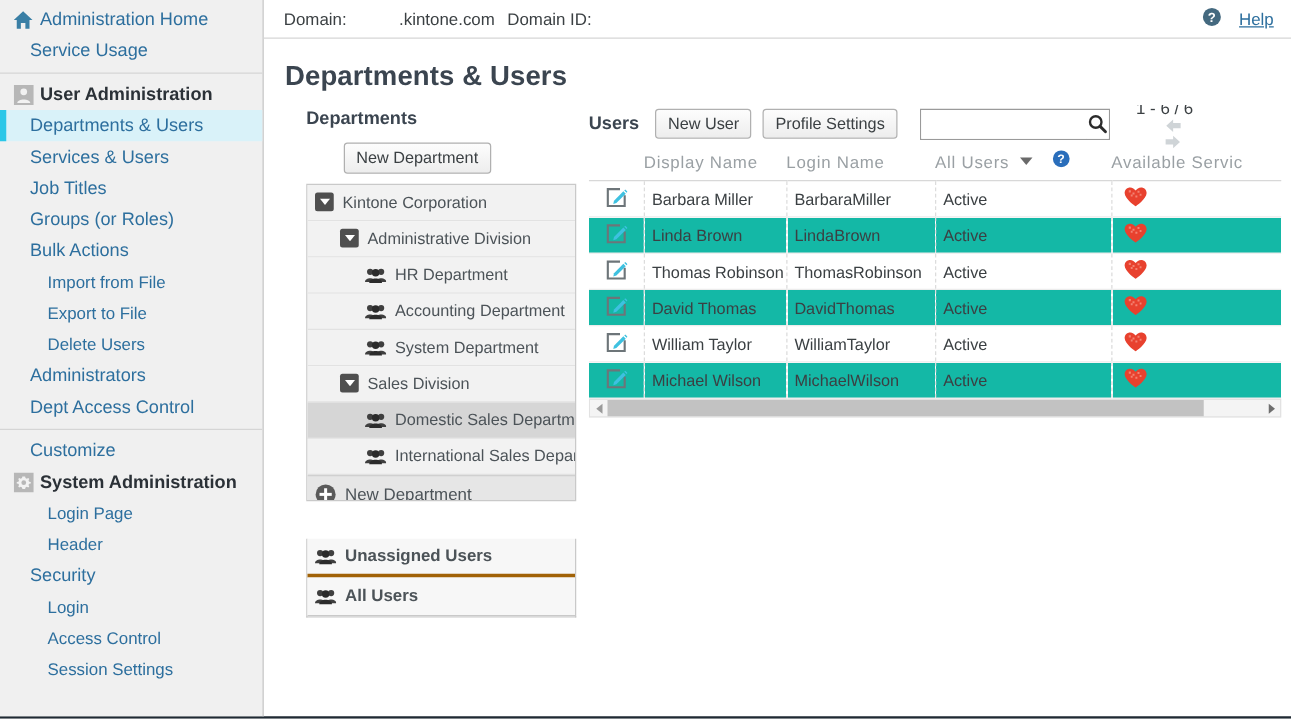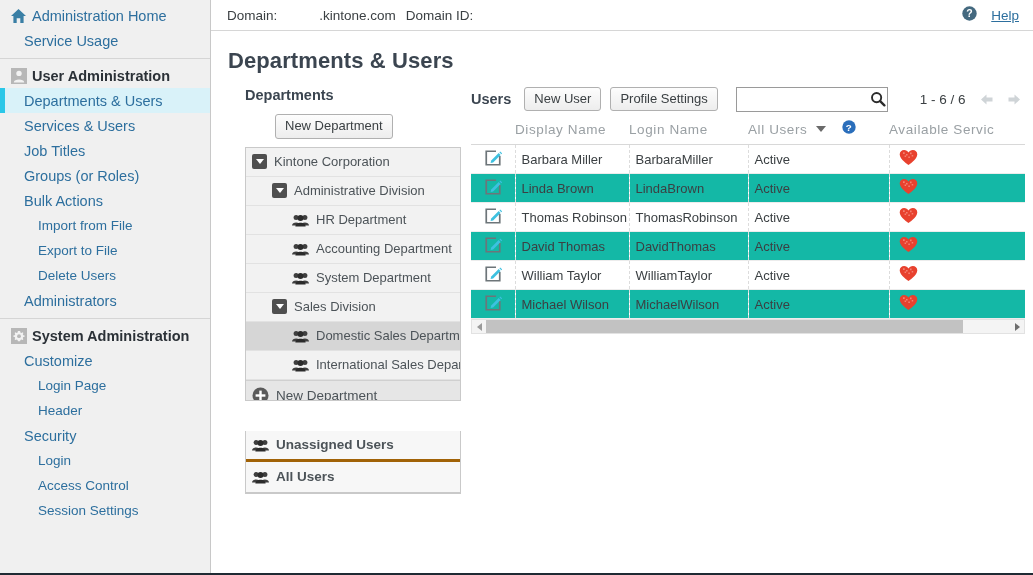--- a/index.html
+++ b/index.html
@@ -275,9 +275,10 @@
   .pager {
     display: flex;
     align-items: center;
-    margin-left: 32px;
+    margin-left: 21px;
     font-size: 13.5px;
     color: #3b4043;
+    flex-direction: column;
   }
   .pager .arrow {
     margin-left: 13px;

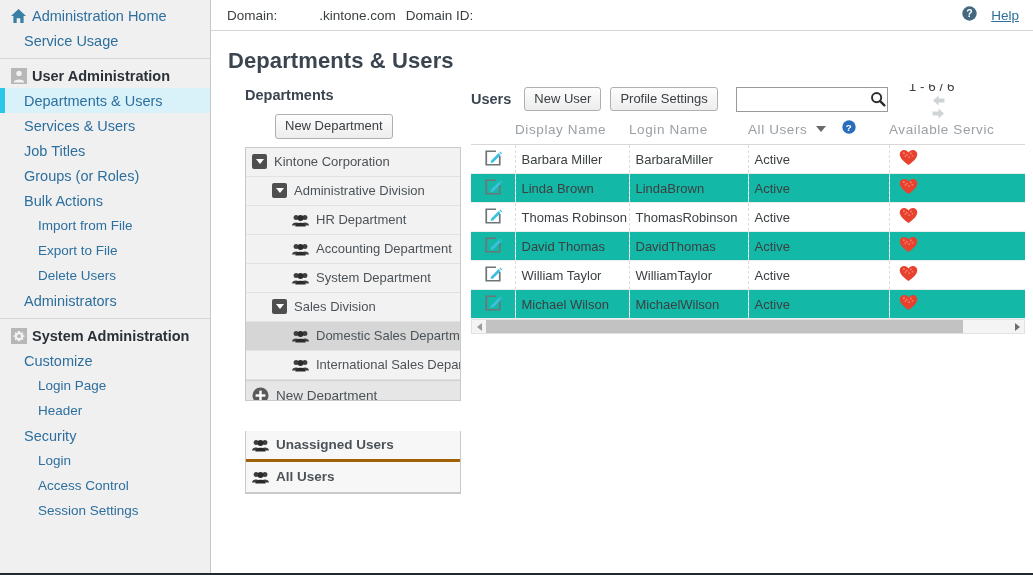--- a/index.html
+++ b/index.html
@@ -425,6 +425,9 @@
         </div>
         <div class="nav-row l1">
           <span class="label">Administrators</span>
+        </div>
+        <div class="nav-row l1">
+          <span class="label">Dept Access Control</span>
         </div>
       </div>
       <div class="nav-sep"></div>

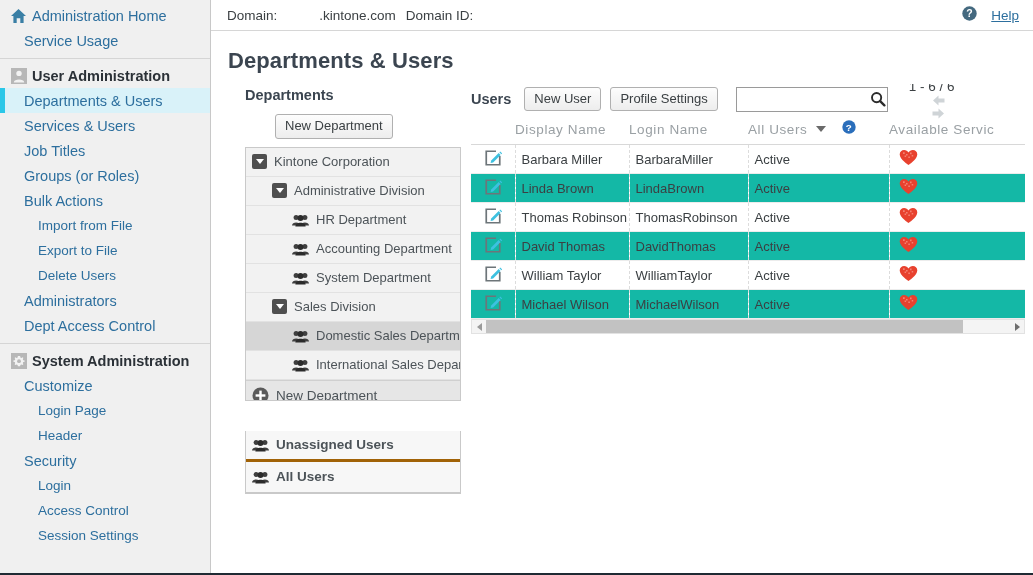--- a/index.html
+++ b/index.html
@@ -432,6 +432,9 @@
       </div>
       <div class="nav-sep"></div>
       <div class="nav-group">
+        <div class="nav-row l1">
+          <span class="label">Customize</span>
+        </div>
         <div class="nav-row head">
           <span class="nav-icon">
             <svg width="16" height="16" viewBox="0 0 16 16">
@@ -441,9 +444,6 @@
             </svg>
           </span>
           <span class="label">System Administration</span>
-        </div>
-        <div class="nav-row l1">
-          <span class="label">Customize</span>
         </div>
         <div class="nav-row l2">
           <span class="label">Login Page</span>

